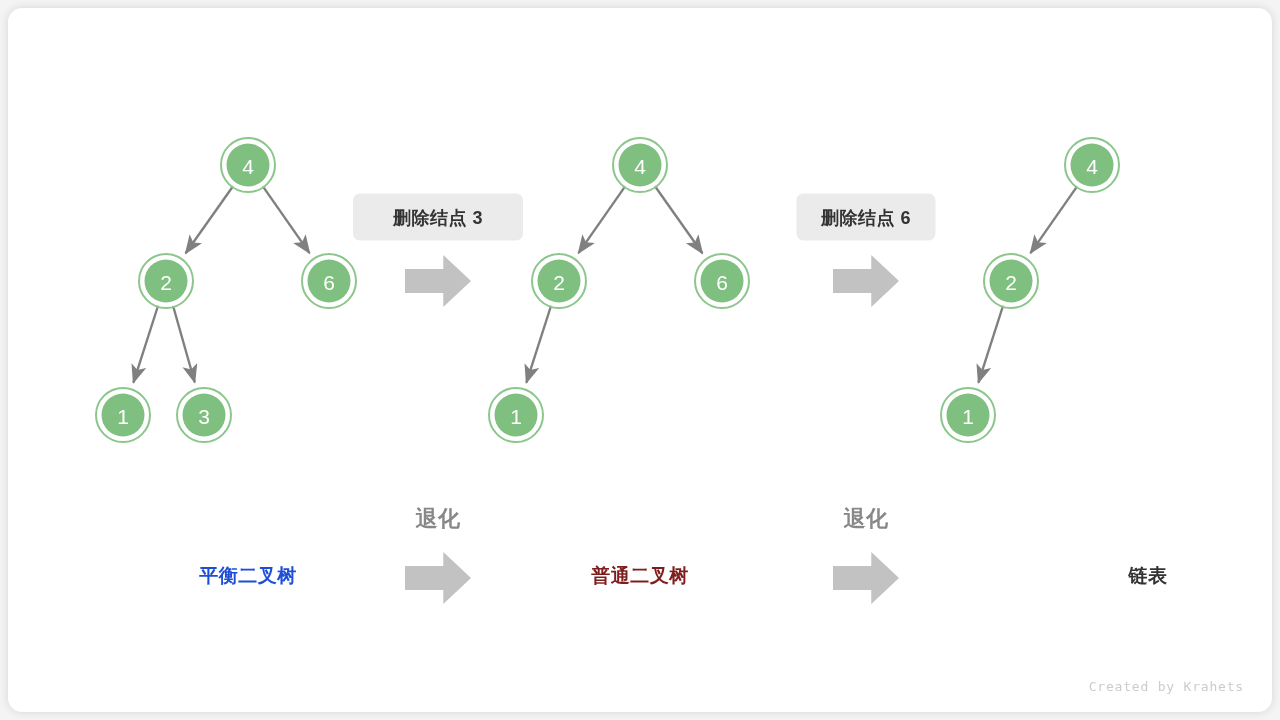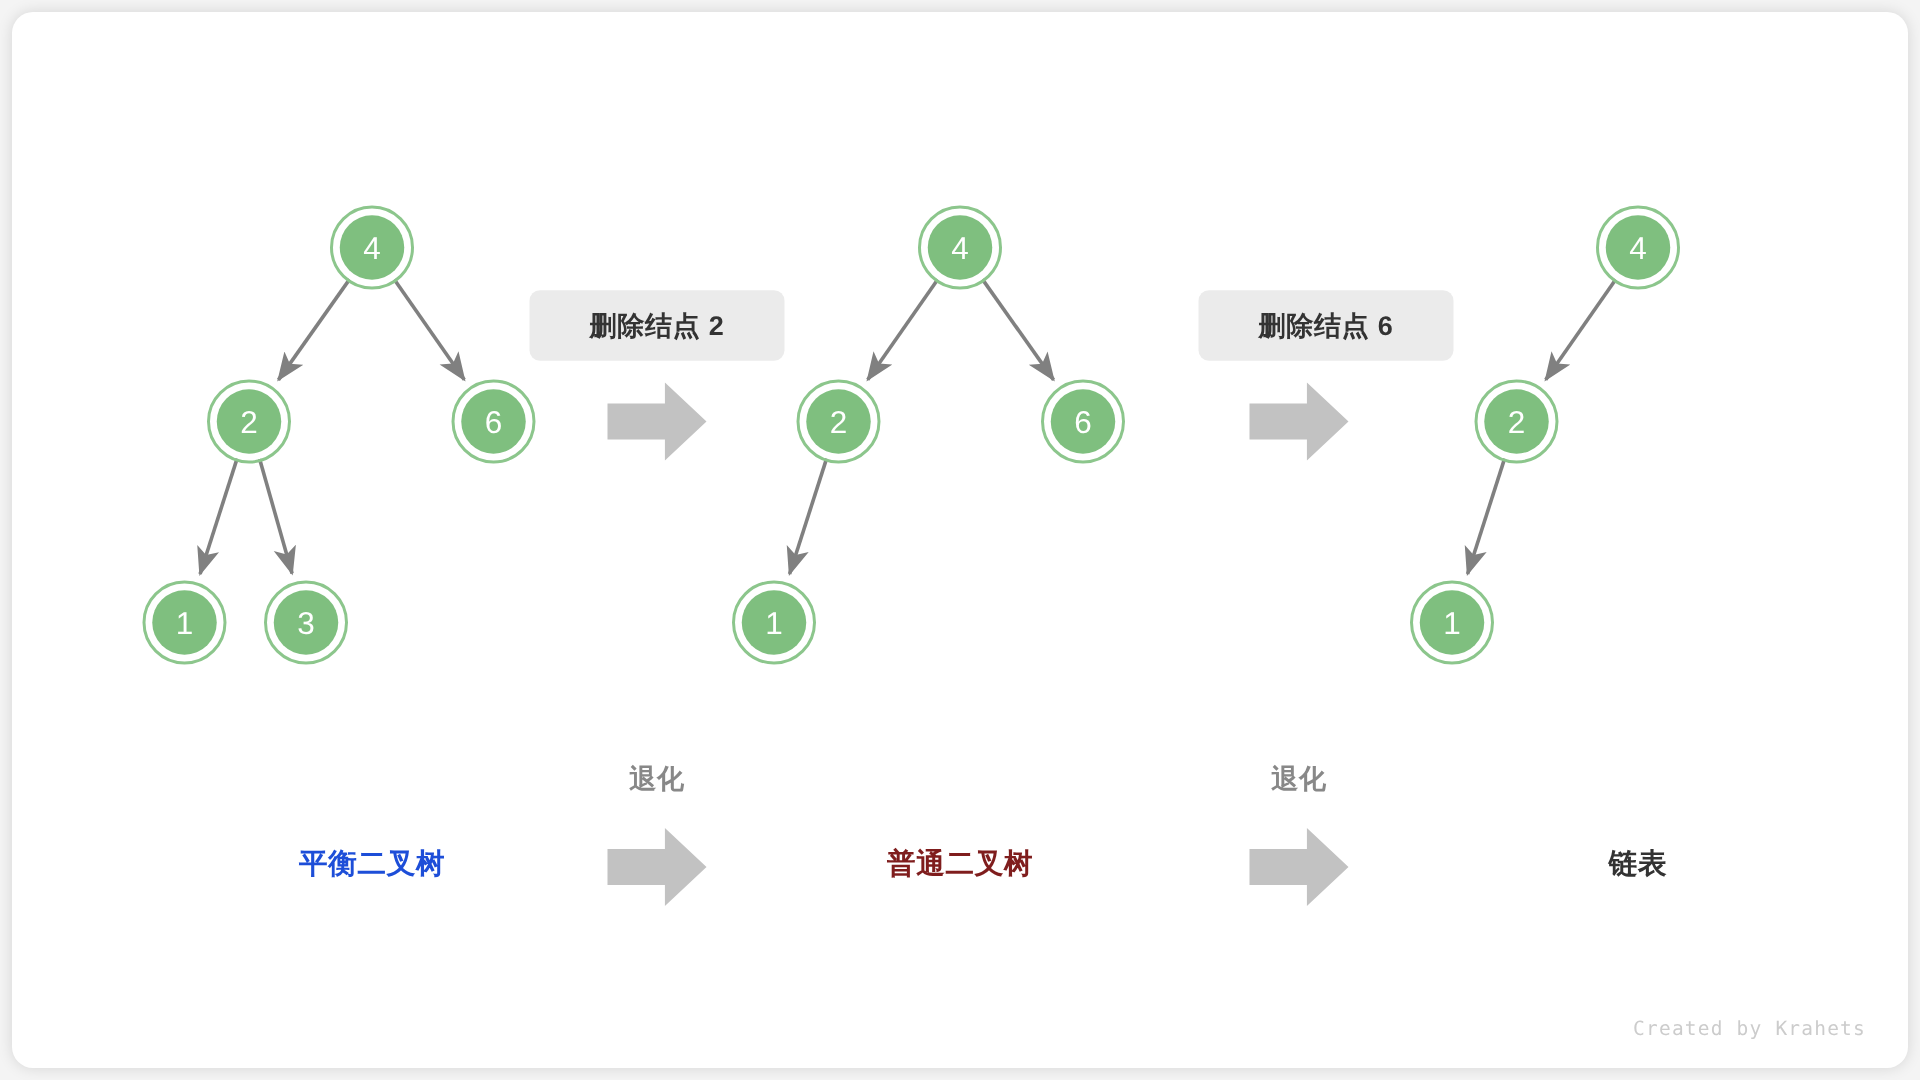--- a/index.html
+++ b/index.html
@@ -197,7 +197,7 @@
       <div class="node-label" style="left: 1011px; top: 282px; color: rgb(255, 255, 255);">2</div>
       <div class="node-label" style="left: 968px; top: 416px; color: rgb(255, 255, 255);">1</div>
       <div class="caption" style="left: 1092px; top: 576px; color: rgb(51, 51, 51);">链表</div>
-      <div class="badge" style="left: 438px; top: 217px; width: 170px; height: 47px; background: rgb(235, 235, 235); color: rgb(51, 51, 51);">删除结点  2</div>
+      <div class="badge" style="left: 438px; top: 217px; width: 170px; height: 47px; background: rgb(235, 235, 235); color: rgb(51, 51, 51);">删除结点  3</div>
       <div class="degrade-label" style="left: 438px; top: 519px; color: rgb(136, 136, 136);">退化</div>
       <div class="badge" style="left: 866px; top: 217px; width: 170px; height: 47px; background: rgb(235, 235, 235); color: rgb(51, 51, 51); margin-left: 18px;">删除结点  6</div>
       <div class="degrade-label" style="left: 866px; top: 519px; color: rgb(136, 136, 136);">退化</div>

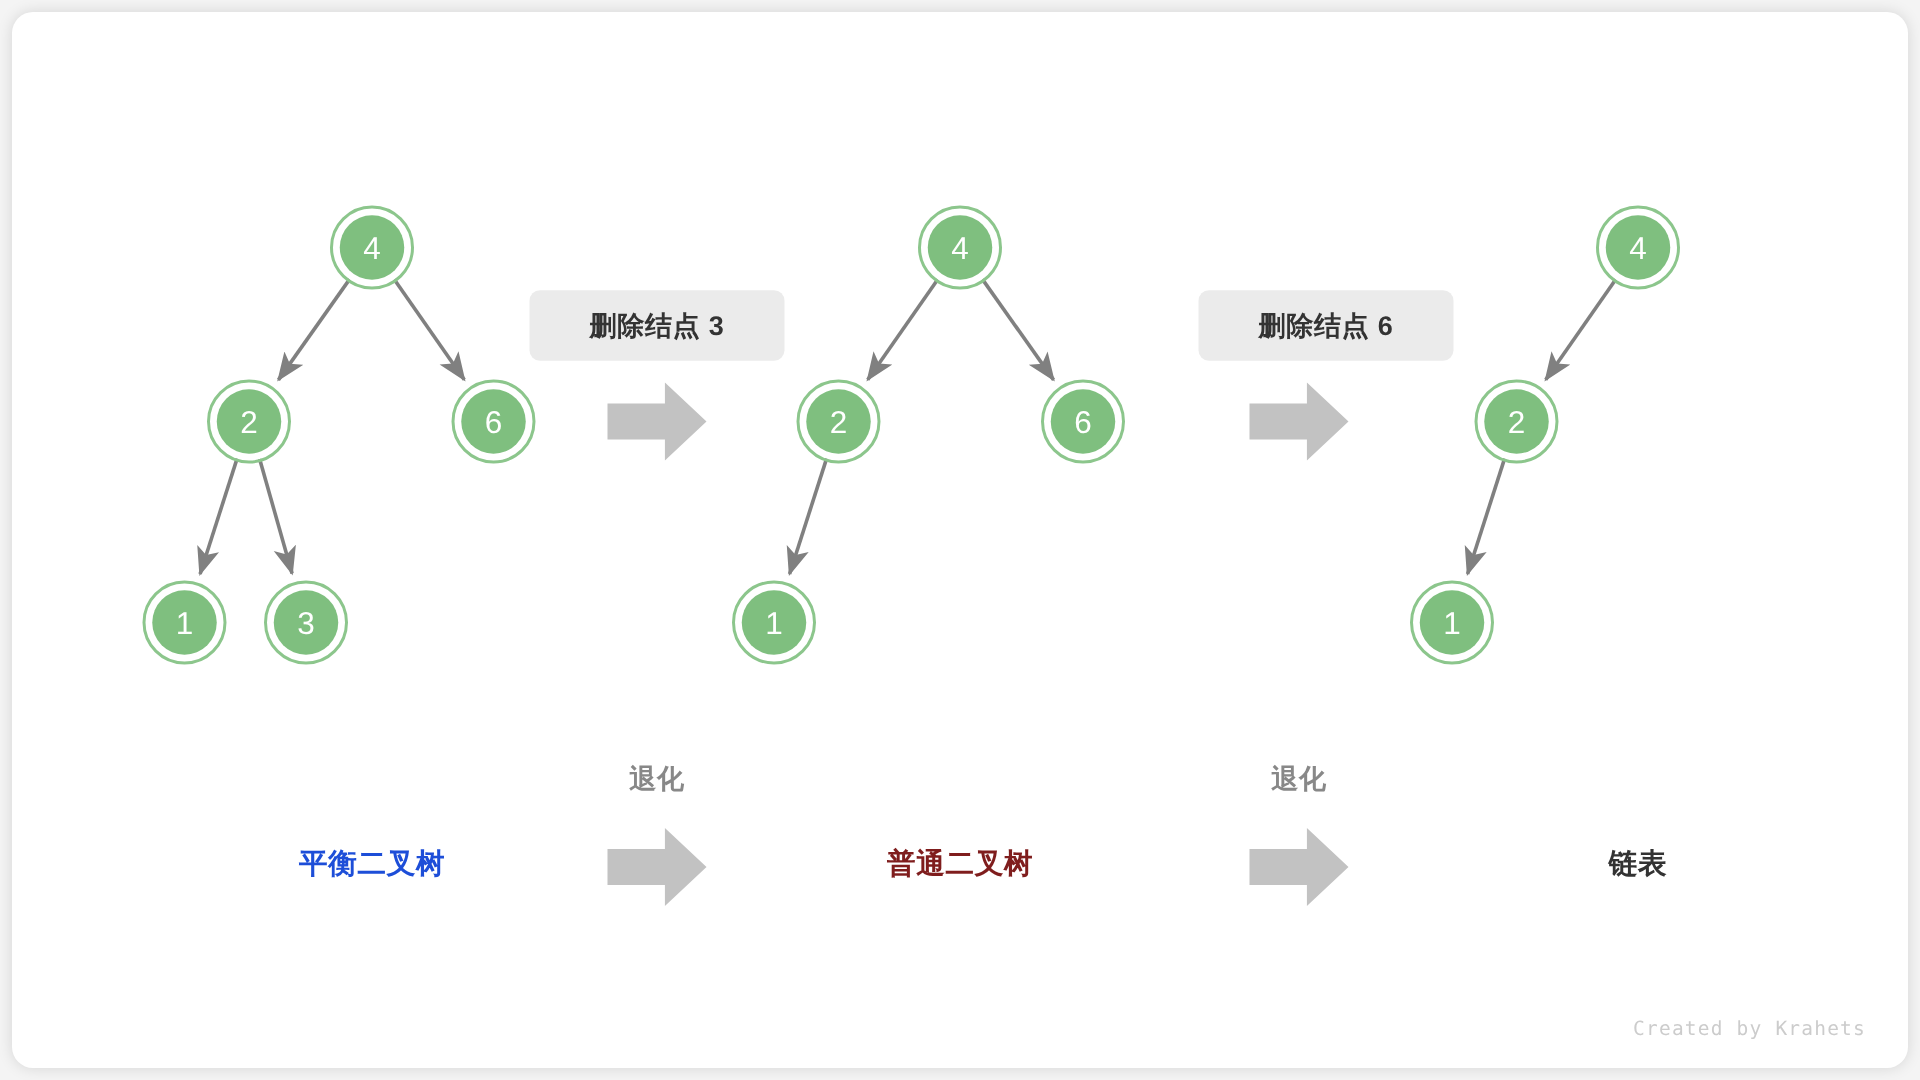--- a/index.html
+++ b/index.html
@@ -199,7 +199,7 @@
       <div class="caption" style="left: 1092px; top: 576px; color: rgb(51, 51, 51);">链表</div>
       <div class="badge" style="left: 438px; top: 217px; width: 170px; height: 47px; background: rgb(235, 235, 235); color: rgb(51, 51, 51);">删除结点  3</div>
       <div class="degrade-label" style="left: 438px; top: 519px; color: rgb(136, 136, 136);">退化</div>
-      <div class="badge" style="left: 866px; top: 217px; width: 170px; height: 47px; background: rgb(235, 235, 235); color: rgb(51, 51, 51); margin-left: 18px;">删除结点  6</div>
+      <div class="badge" style="left: 866px; top: 217px; width: 139px; height: 47px; background: rgb(235, 235, 235); color: rgb(51, 51, 51);">删除结点  6</div>
       <div class="degrade-label" style="left: 866px; top: 519px; color: rgb(136, 136, 136);">退化</div>
     </div>
 

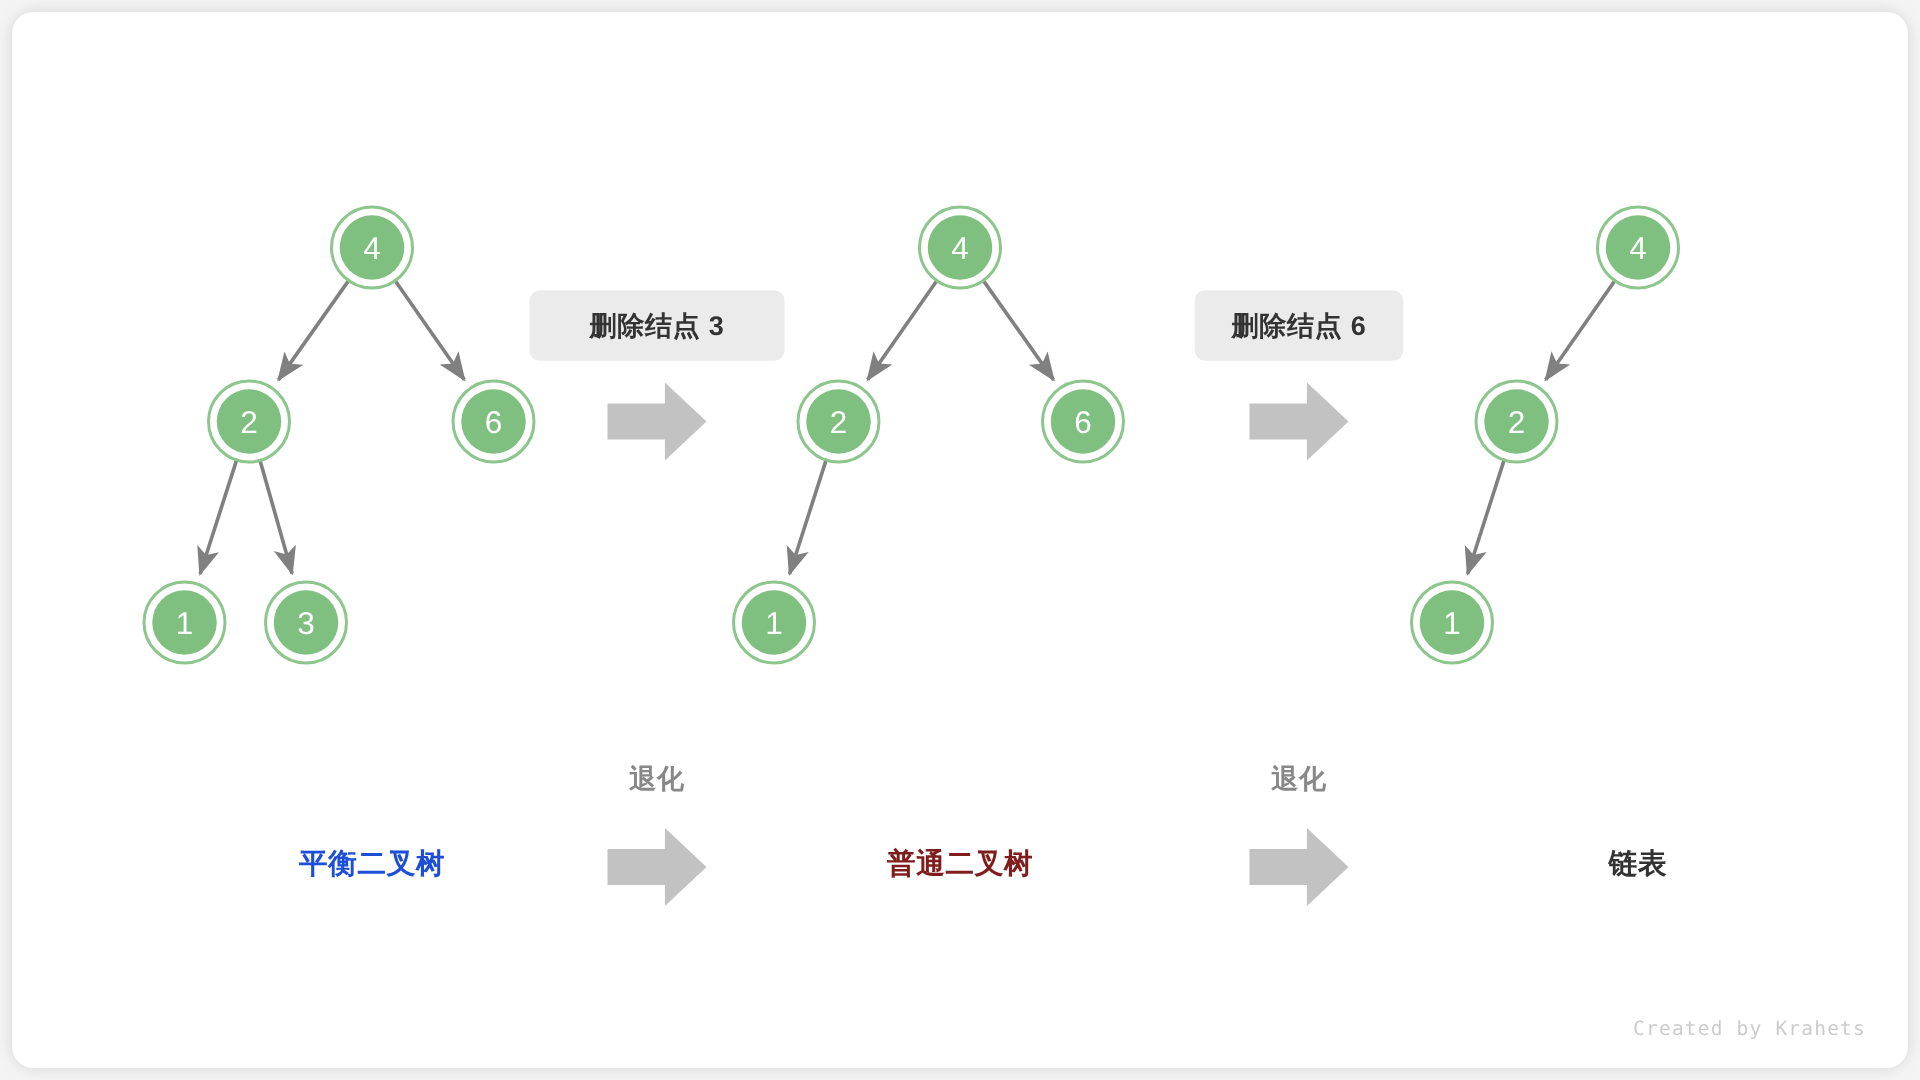--- a/index.html
+++ b/index.html
@@ -81,7 +81,7 @@
   .degrade-label {
     position: absolute;
     color: #888888;
-    font-size: 18px;
+    font-size: 22px;
     font-weight: bold;
     font-family: "Liberation Sans", "DejaVu Sans", sans-serif;
     transform: translate(-50%, -50%);

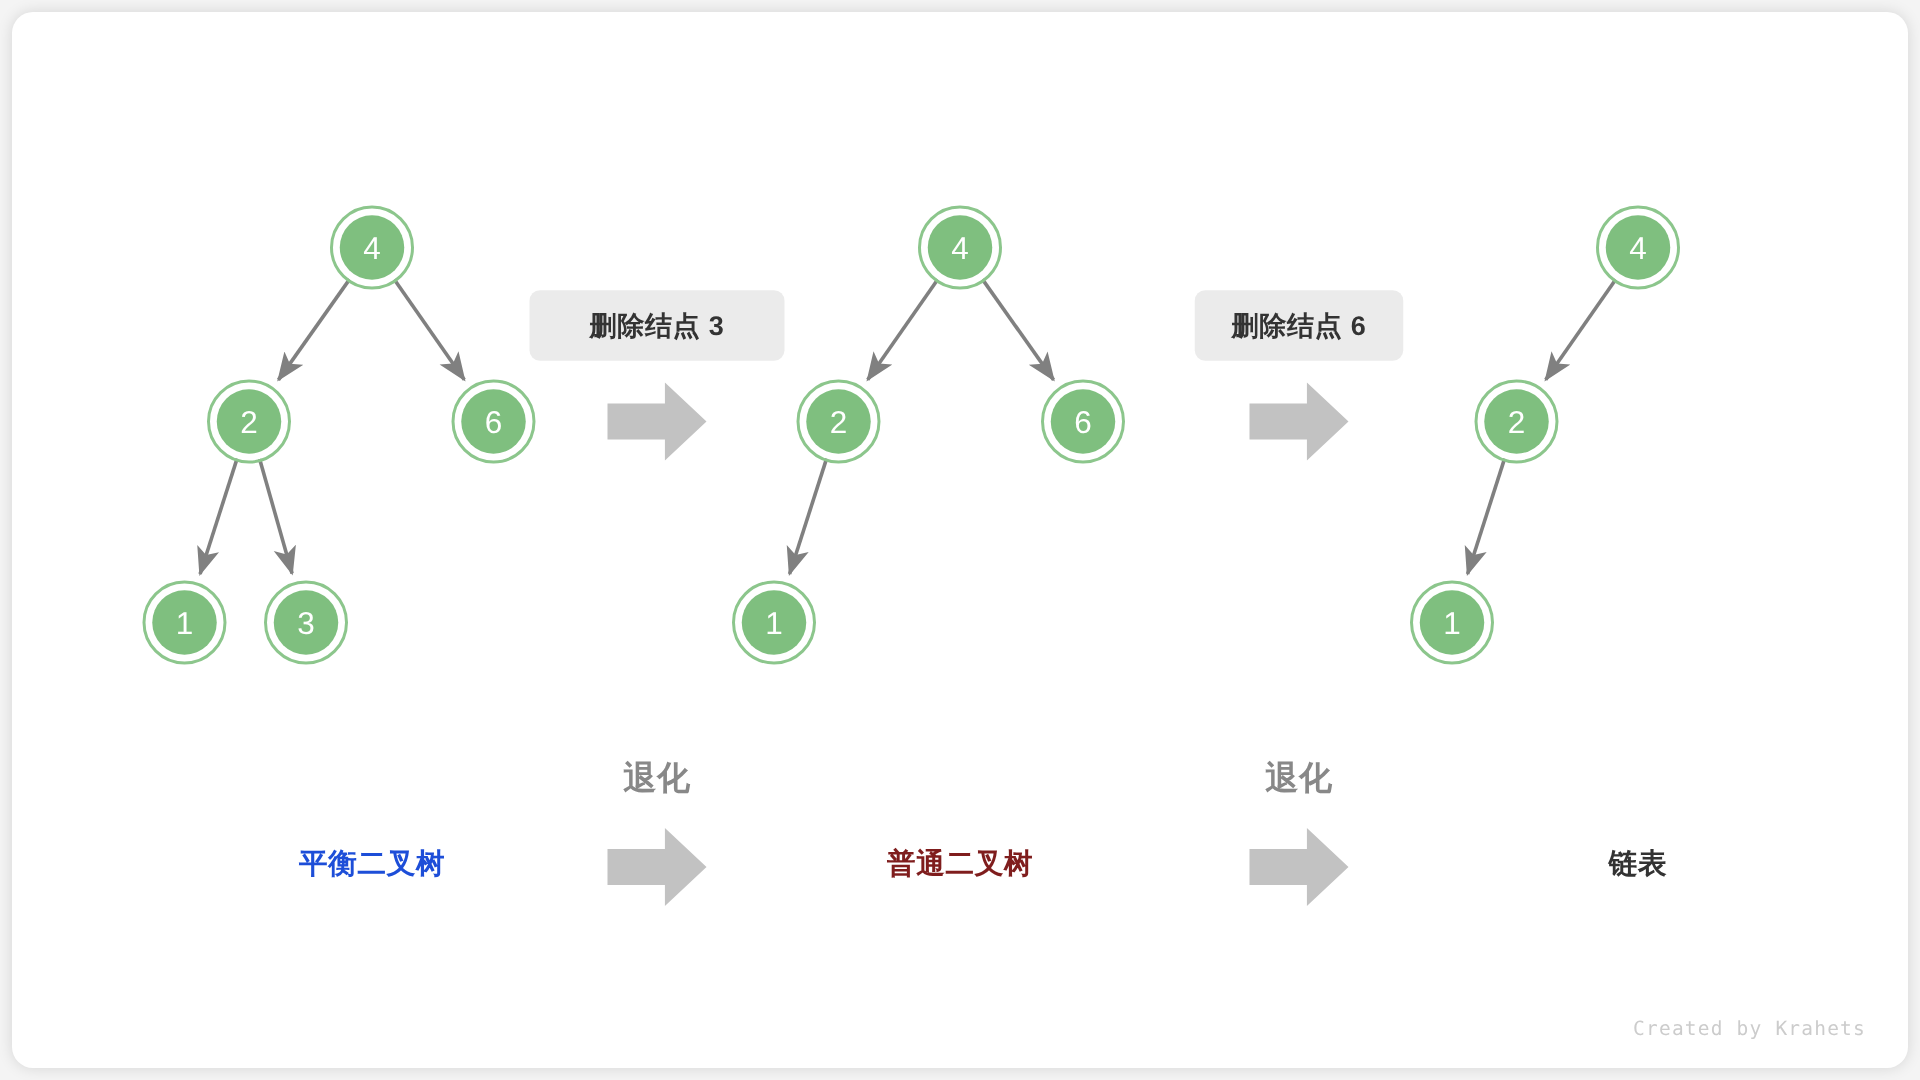--- a/index.html
+++ b/index.html
@@ -196,7 +196,7 @@
       <div class="node-label" style="left: 1092px; top: 166px; color: rgb(255, 255, 255);">4</div>
       <div class="node-label" style="left: 1011px; top: 282px; color: rgb(255, 255, 255);">2</div>
       <div class="node-label" style="left: 968px; top: 416px; color: rgb(255, 255, 255);">1</div>
-      <div class="caption" style="left: 1092px; top: 576px; color: rgb(51, 51, 51);">链表</div>
+      <div class="caption" style="left: 1148px; top: 576px; color: rgb(51, 51, 51);">链表</div>
       <div class="badge" style="left: 438px; top: 217px; width: 170px; height: 47px; background: rgb(235, 235, 235); color: rgb(51, 51, 51);">删除结点  3</div>
       <div class="degrade-label" style="left: 438px; top: 519px; color: rgb(136, 136, 136);">退化</div>
       <div class="badge" style="left: 866px; top: 217px; width: 139px; height: 47px; background: rgb(235, 235, 235); color: rgb(51, 51, 51);">删除结点  6</div>

